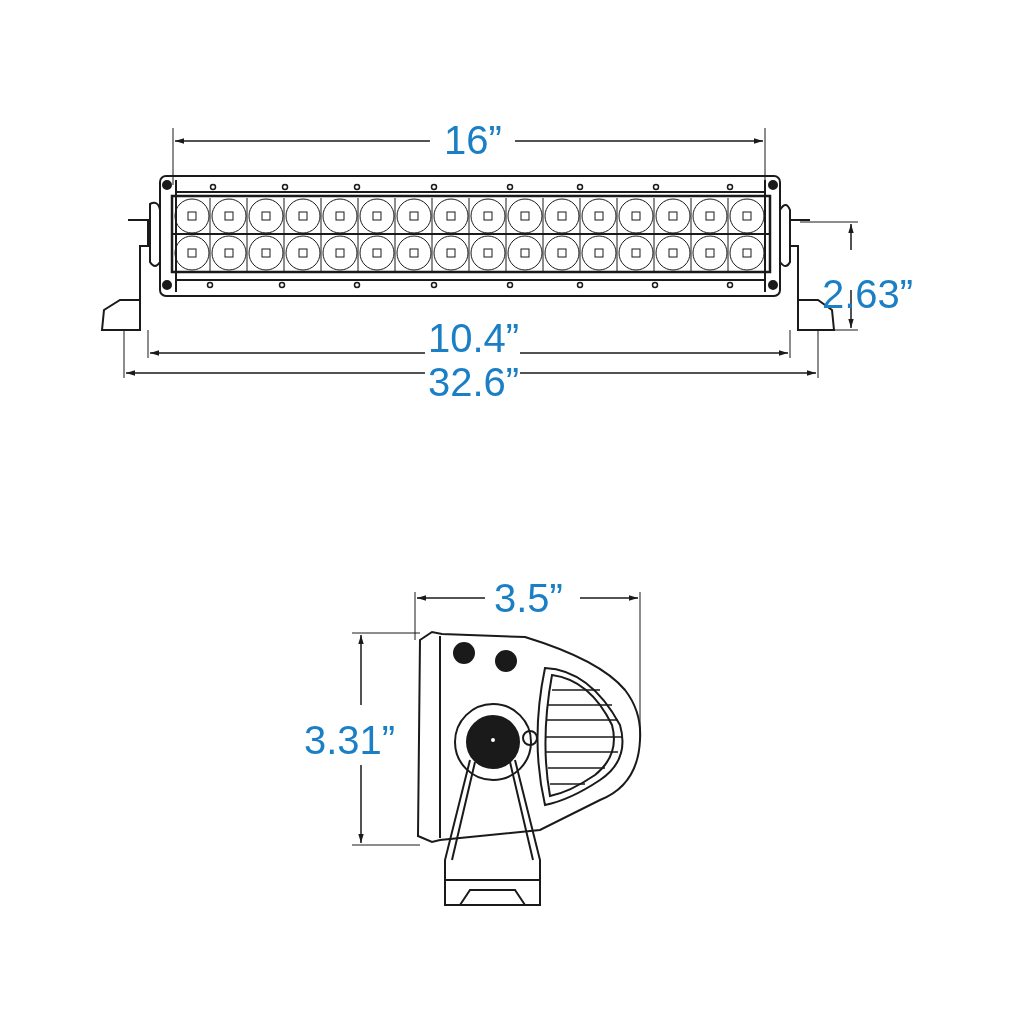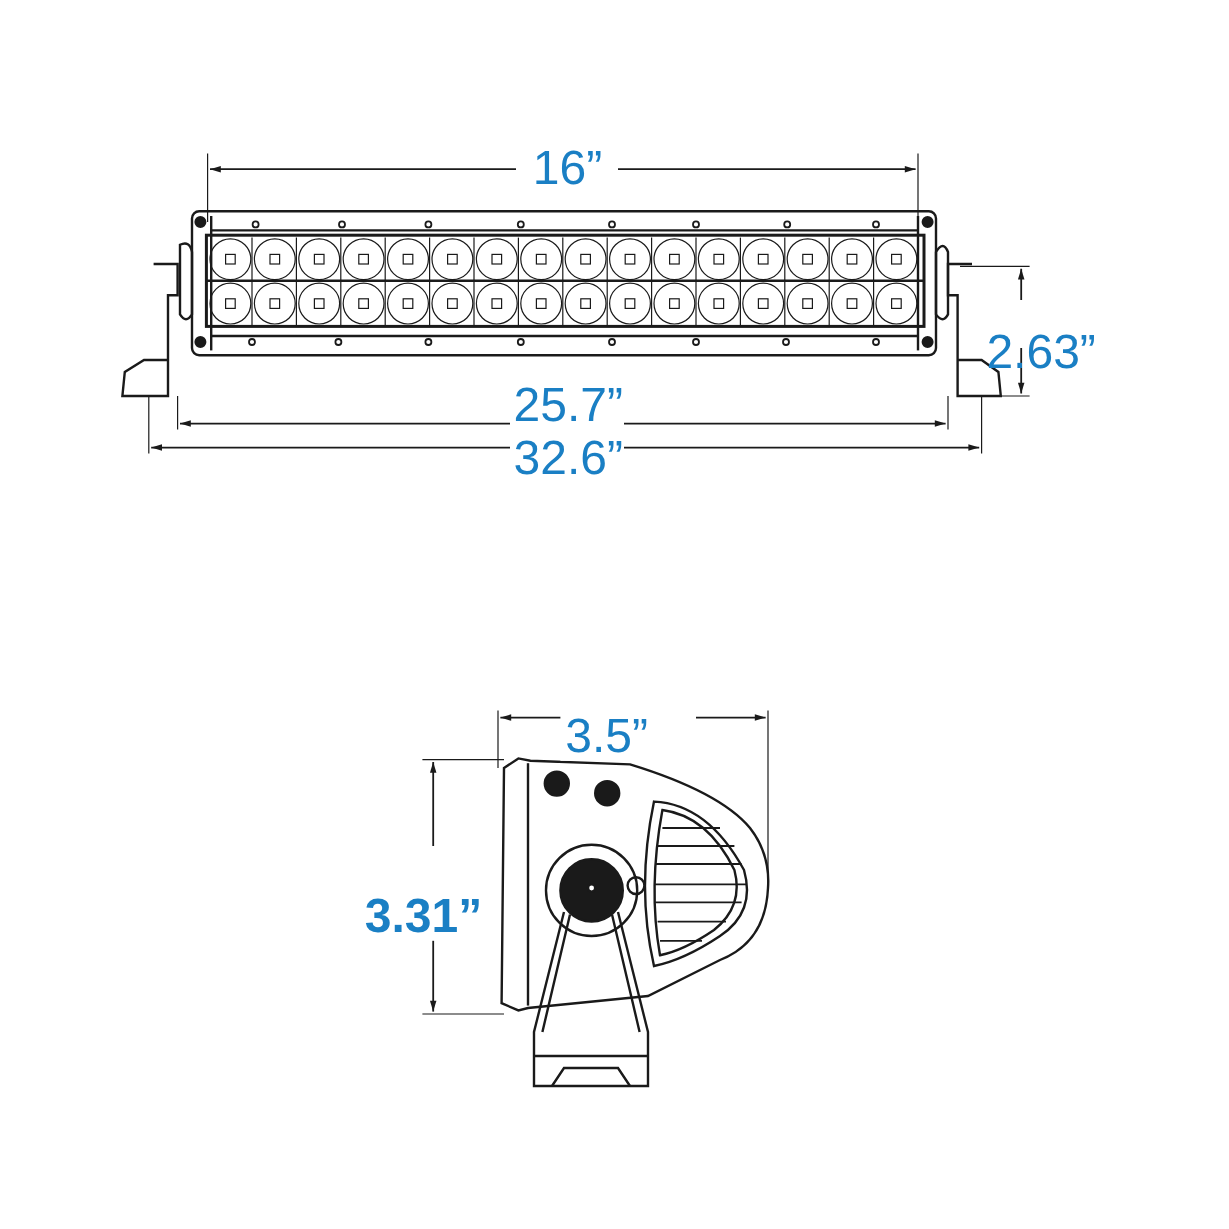--- a/index.html
+++ b/index.html
@@ -144,7 +144,7 @@
 
 <div class="dim" style="left:440px;top:120px;">16”</div>
 <div class="dim" style="left:818px;top:250px;background:transparent;margin-top:24px;">2.63”</div>
-<div class="dim" style="left:424px;top:318px;background:transparent;">25.7”</div>
+<div class="dim" style="left:424px;top:318px;background:transparent;">10.4”</div>
 <div class="dim" style="left:424px;top:362px;background:transparent;">32.6”</div>
 <div class="dim" style="left:467px;top:578px;margin-top:16px;">3.5”</div>
 <div class="dim" style="left:300px;top:744px;font-weight:bold;">3.31”</div>

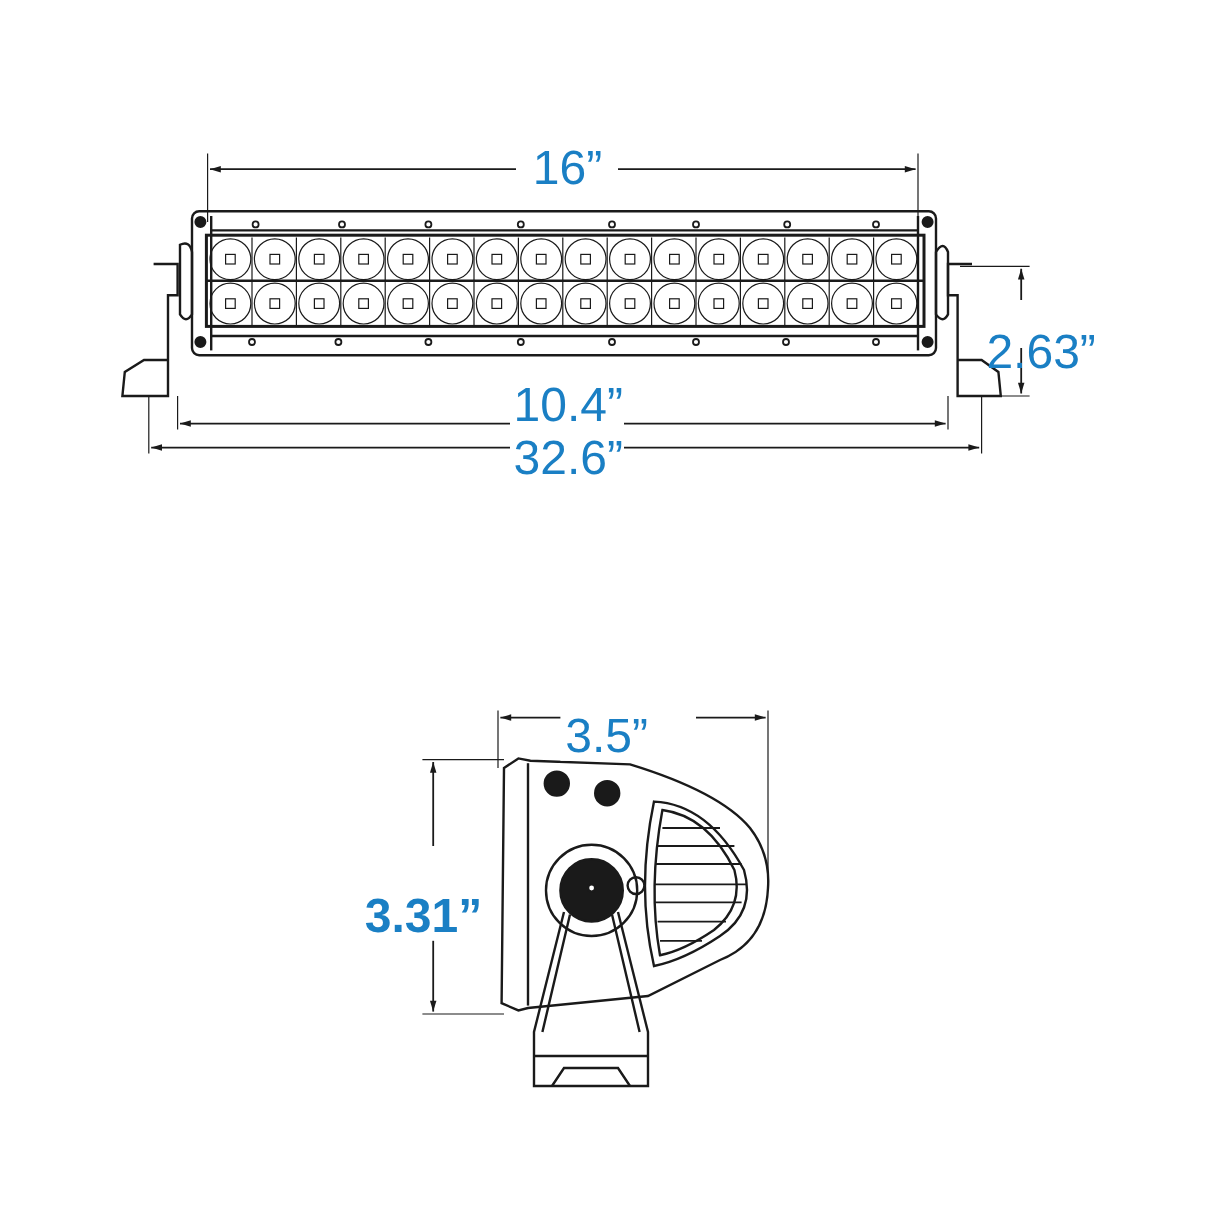--- a/index.html
+++ b/index.html
@@ -146,7 +146,7 @@
 <div class="dim" style="left:818px;top:250px;background:transparent;margin-top:24px;">2.63”</div>
 <div class="dim" style="left:424px;top:318px;background:transparent;">10.4”</div>
 <div class="dim" style="left:424px;top:362px;background:transparent;">32.6”</div>
-<div class="dim" style="left:467px;top:578px;margin-top:16px;">3.5”</div>
+<div class="dim" style="left:490px;top:578px;">3.5”</div>
 <div class="dim" style="left:300px;top:744px;font-weight:bold;">3.31”</div>
 
 </body></html>

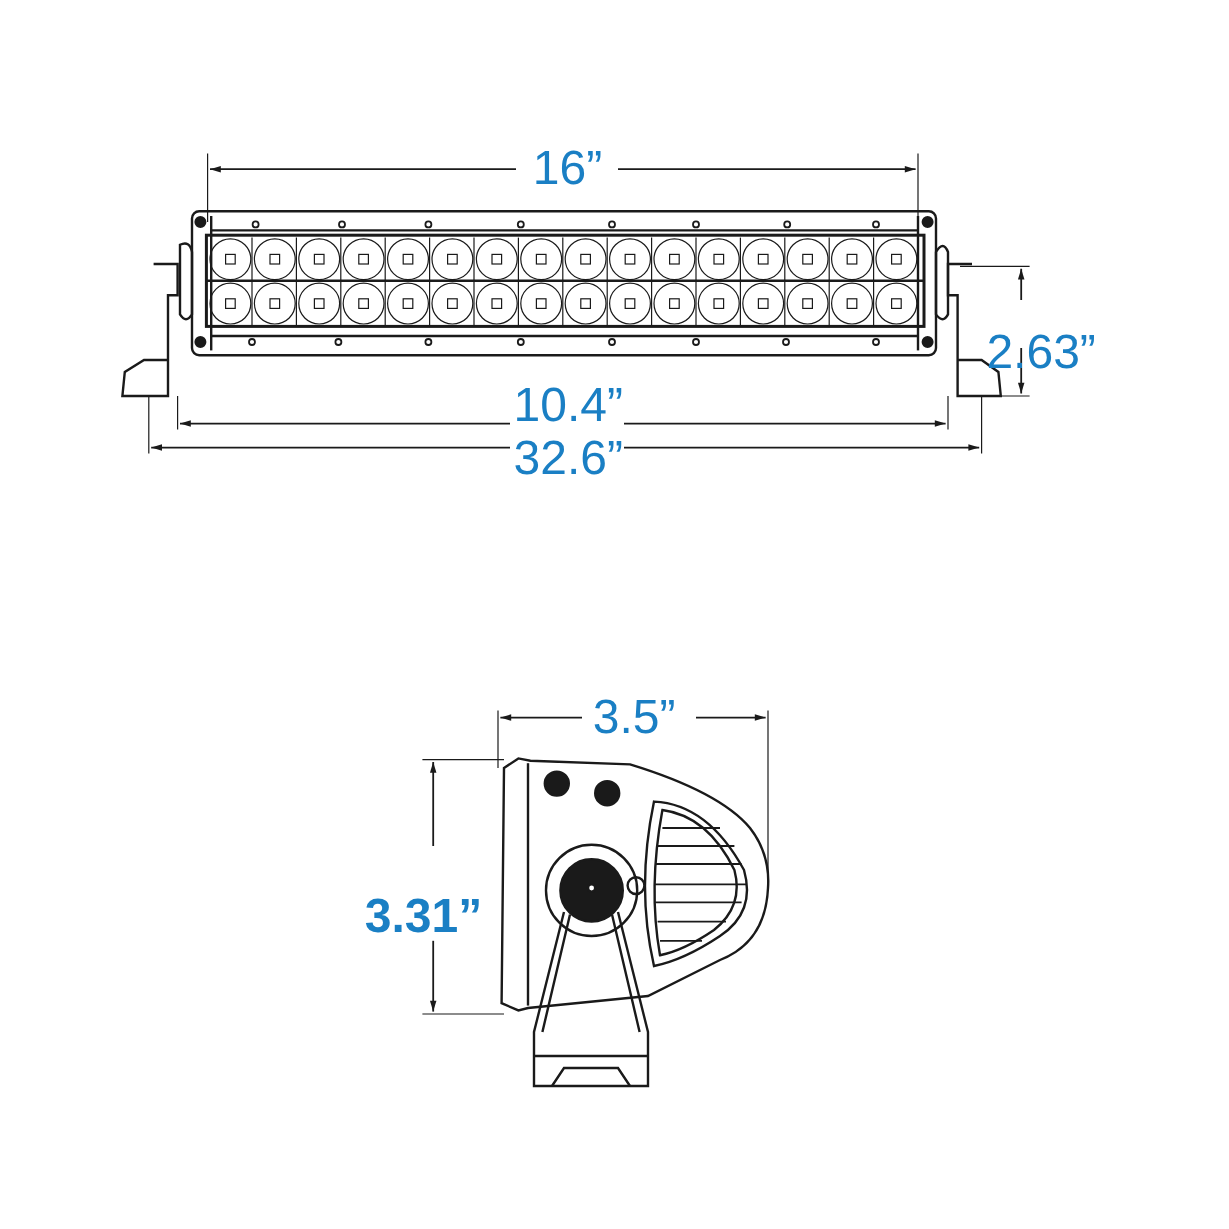--- a/index.html
+++ b/index.html
@@ -147,6 +147,6 @@
 <div class="dim" style="left:424px;top:318px;background:transparent;">10.4”</div>
 <div class="dim" style="left:424px;top:362px;background:transparent;">32.6”</div>
 <div class="dim" style="left:490px;top:578px;">3.5”</div>
-<div class="dim" style="left:300px;top:744px;font-weight:bold;">3.31”</div>
+<div class="dim" style="left:300px;top:720px;">3.31”</div>
 
 </body></html>

